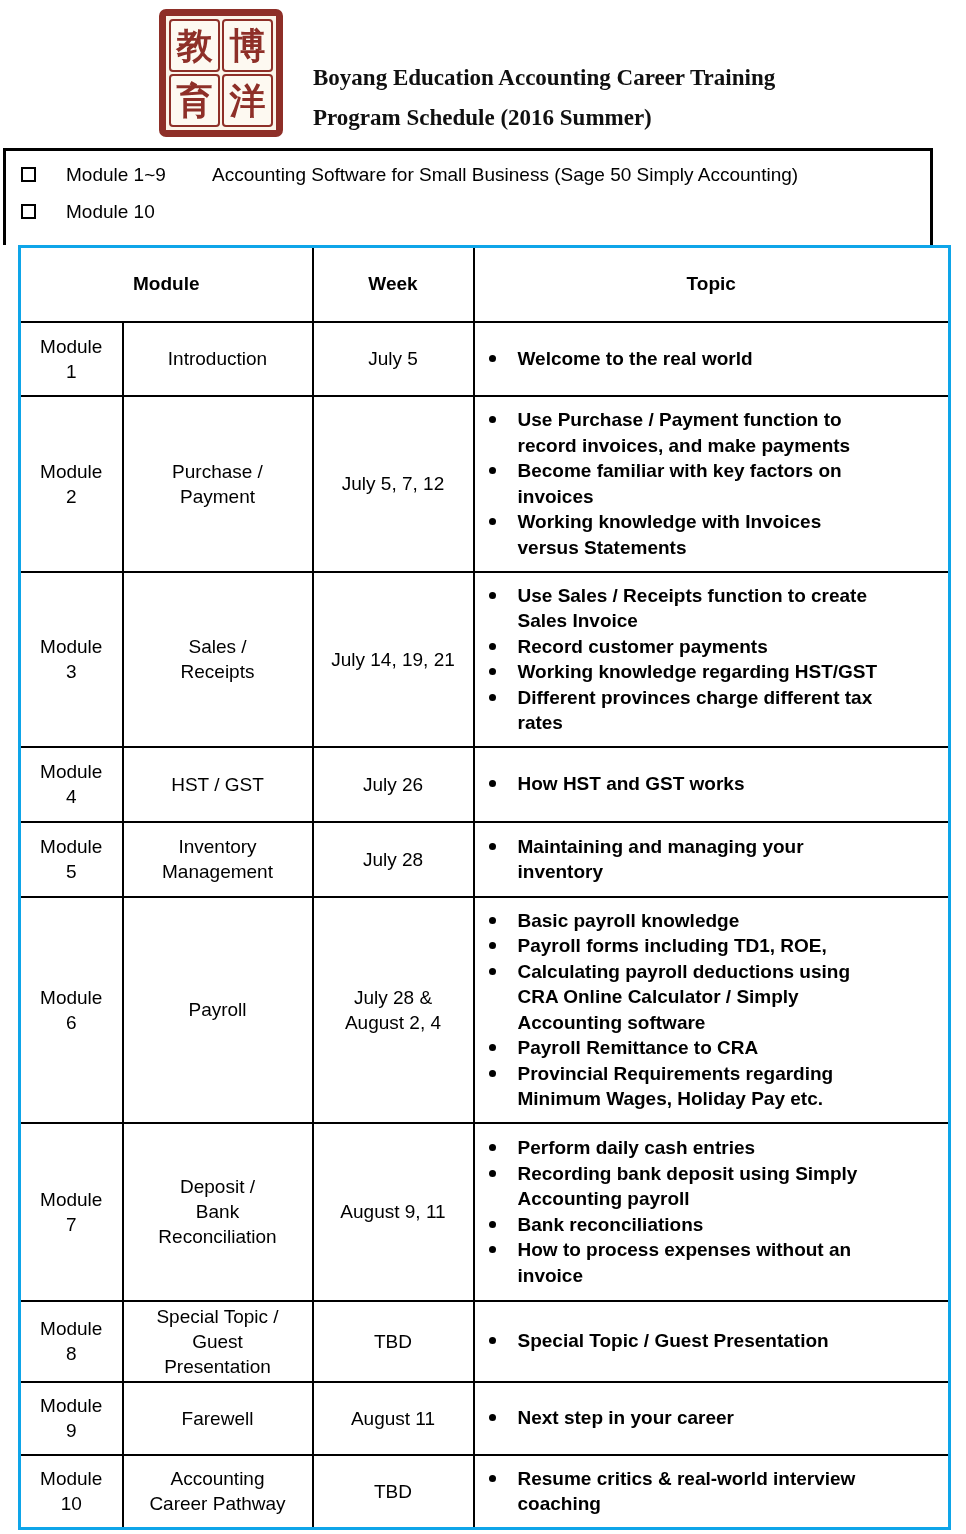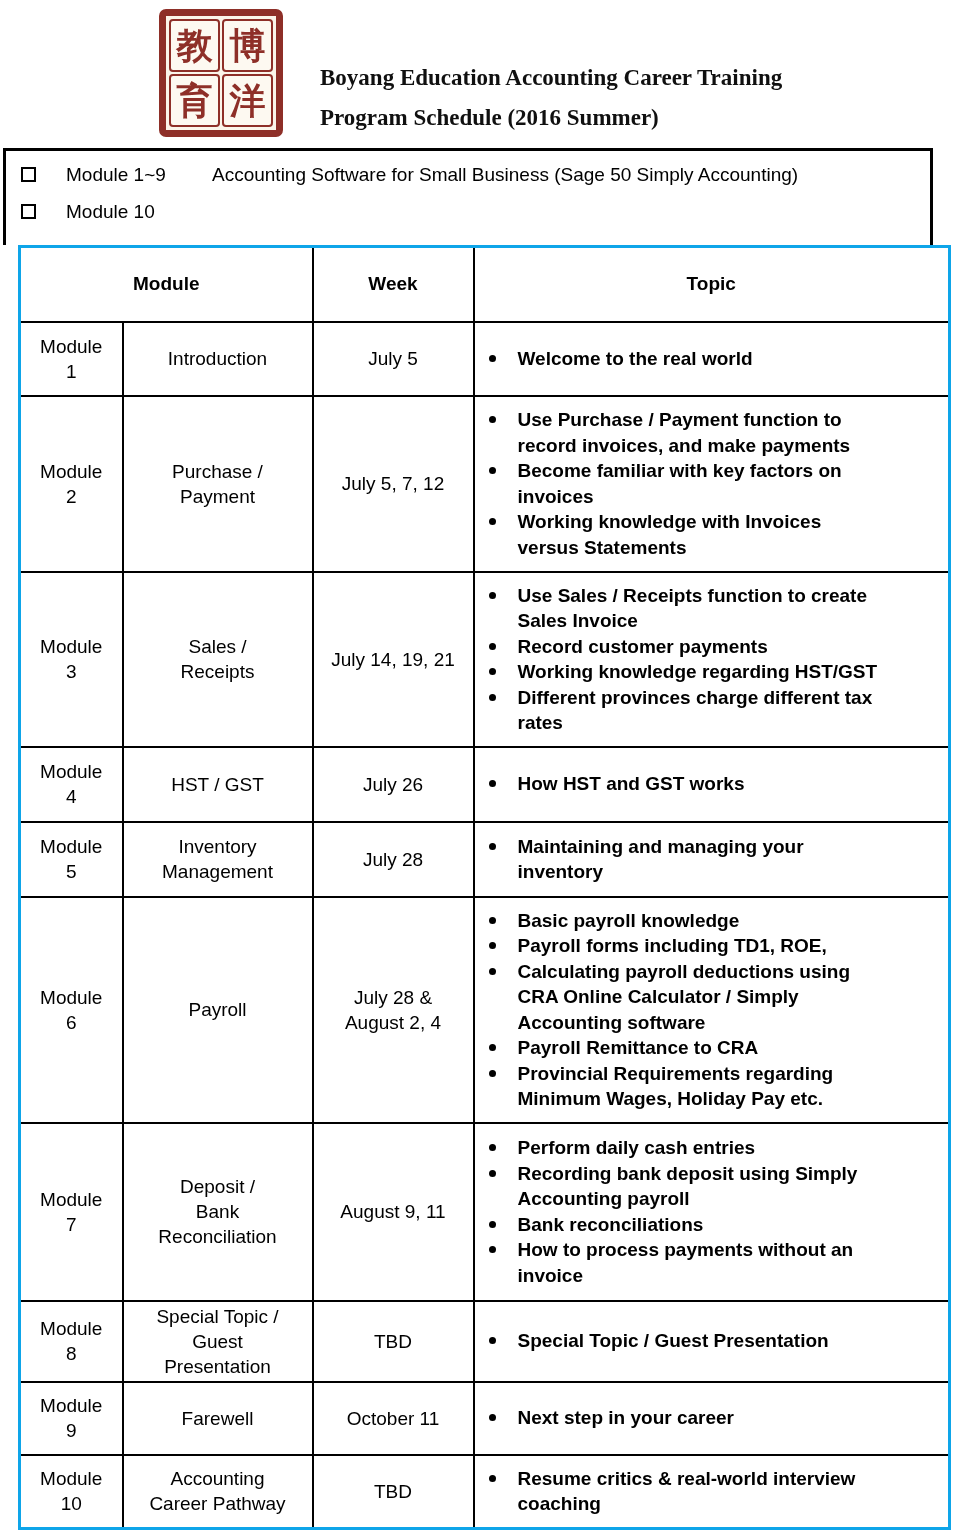--- a/index.html
+++ b/index.html
@@ -41,7 +41,7 @@
     font-family: "DejaVu Sans", sans-serif;
     overflow: hidden;
   }
-  .titles { position: absolute; left: 320px; top: 64px; }
+  .titles { position: absolute; left: 313px; top: 64px; }
   .title-line {
     margin: 0 0 13px 0;
     font-family: "Liberation Serif", serif;

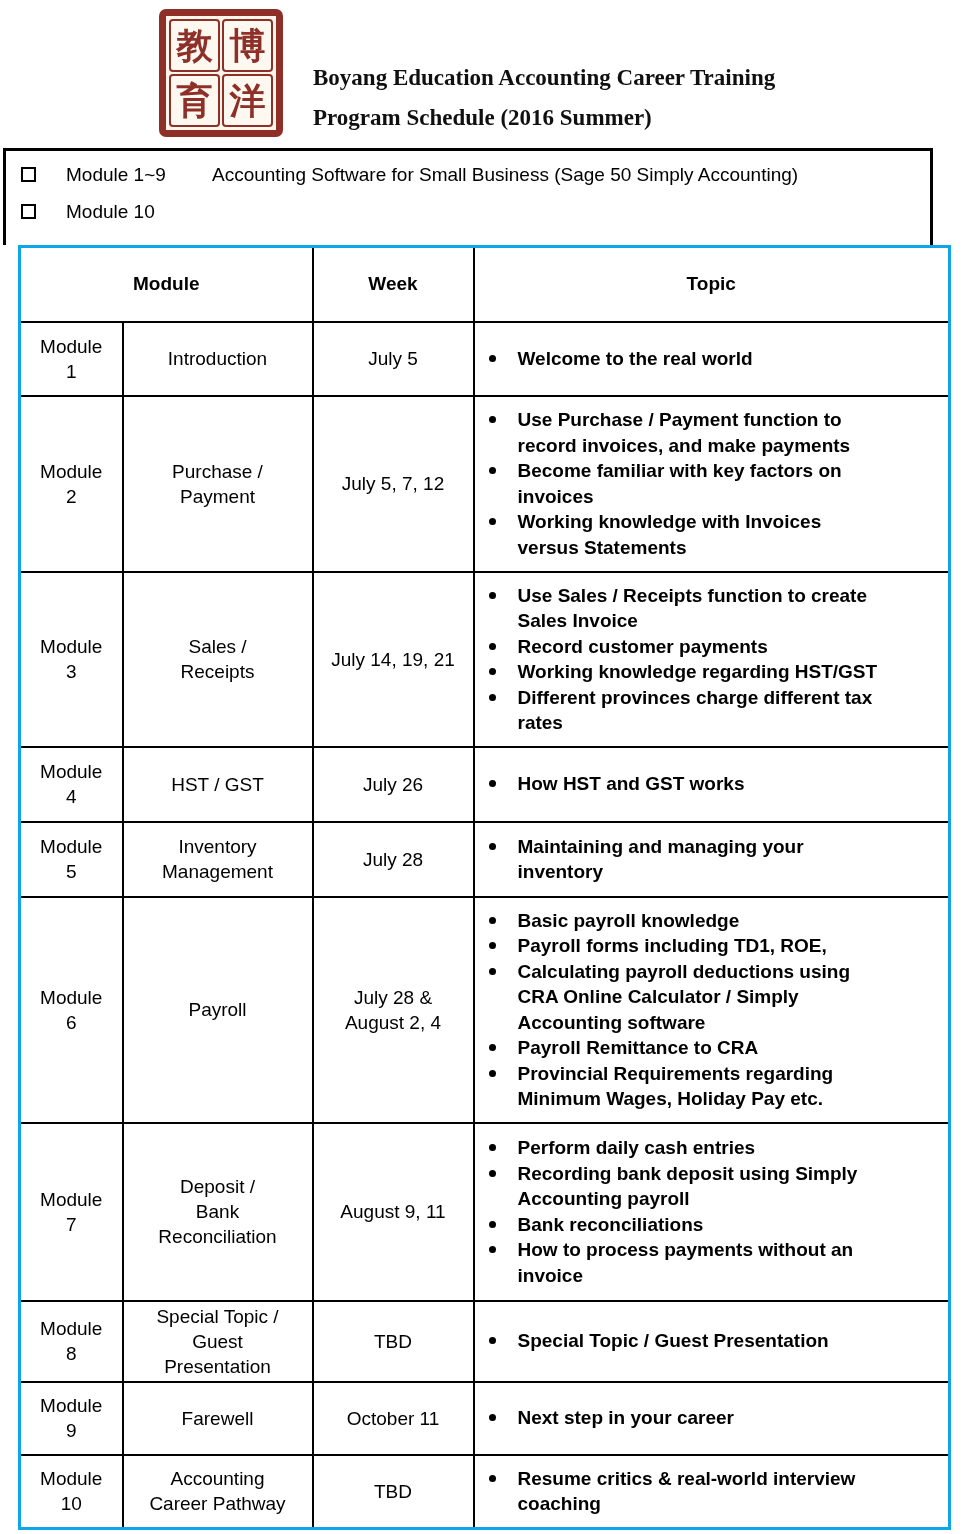--- a/index.html
+++ b/index.html
@@ -272,7 +272,7 @@
             <li>Perform daily cash entries</li>
             <li>Recording bank deposit using Simply Accounting payroll</li>
             <li>Bank reconciliations</li>
-            <li>How to process payments without an invoice</li>
+            <li>How to process expenses without an invoice</li>
           </ul>
         </td>
       </tr>

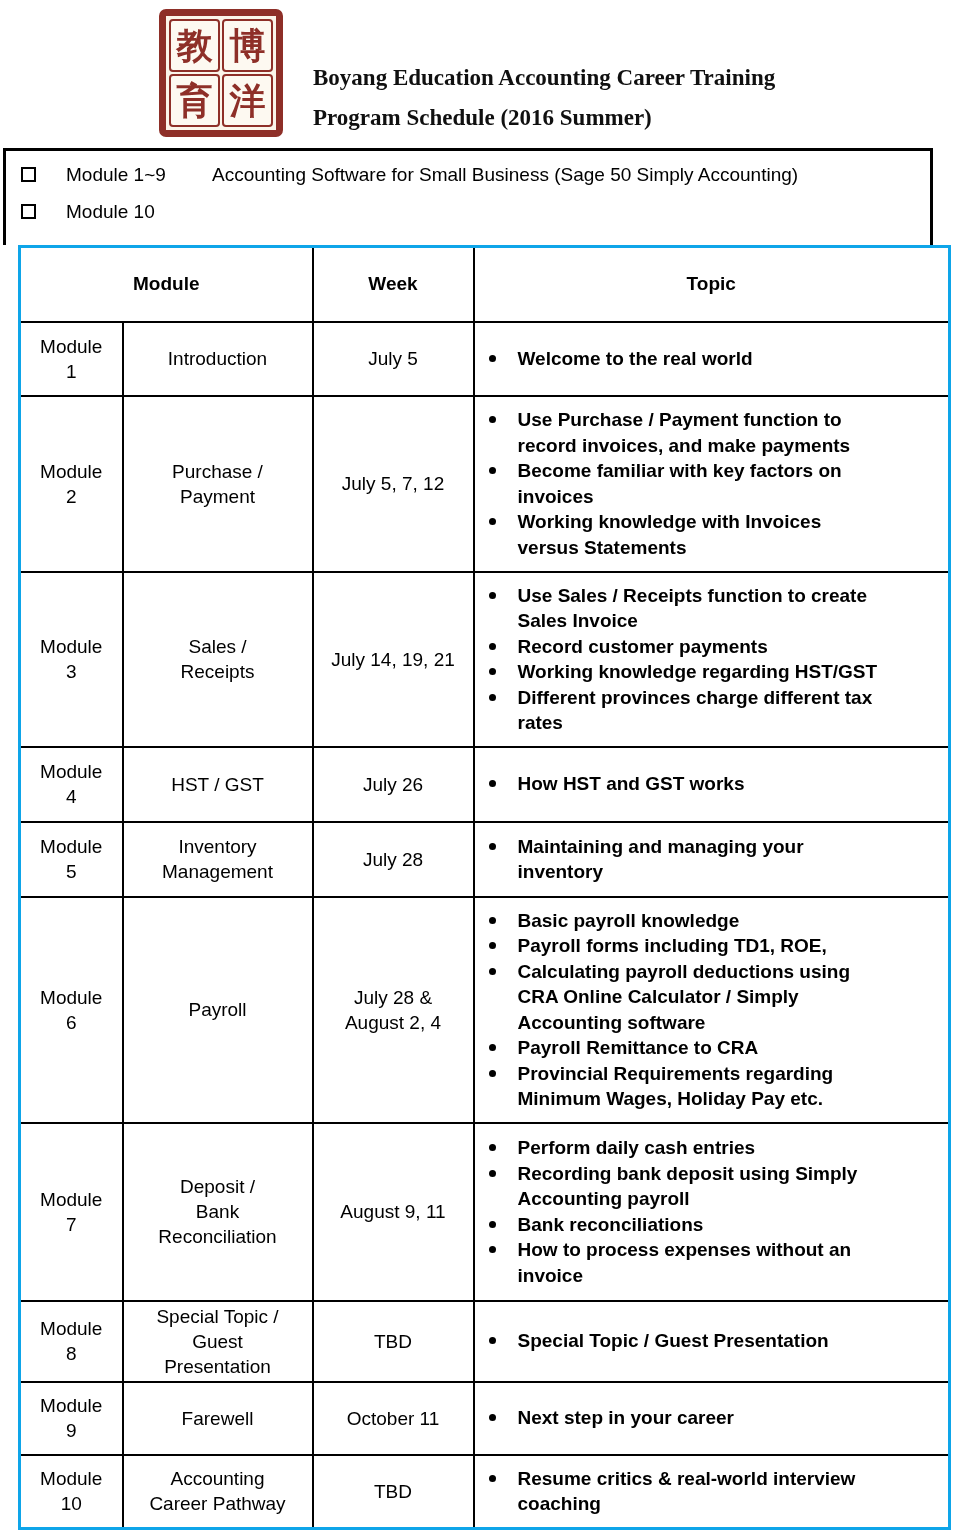--- a/index.html
+++ b/index.html
@@ -295,7 +295,7 @@
         <td class="cell-mod">Module
 9</td>
         <td class="cell-name">Farewell</td>
-        <td class="cell-week">October 11</td>
+        <td class="cell-week">August 11</td>
         <td class="cell-topic">
           <ul class="topics">
             <li>Next step in your career</li>

